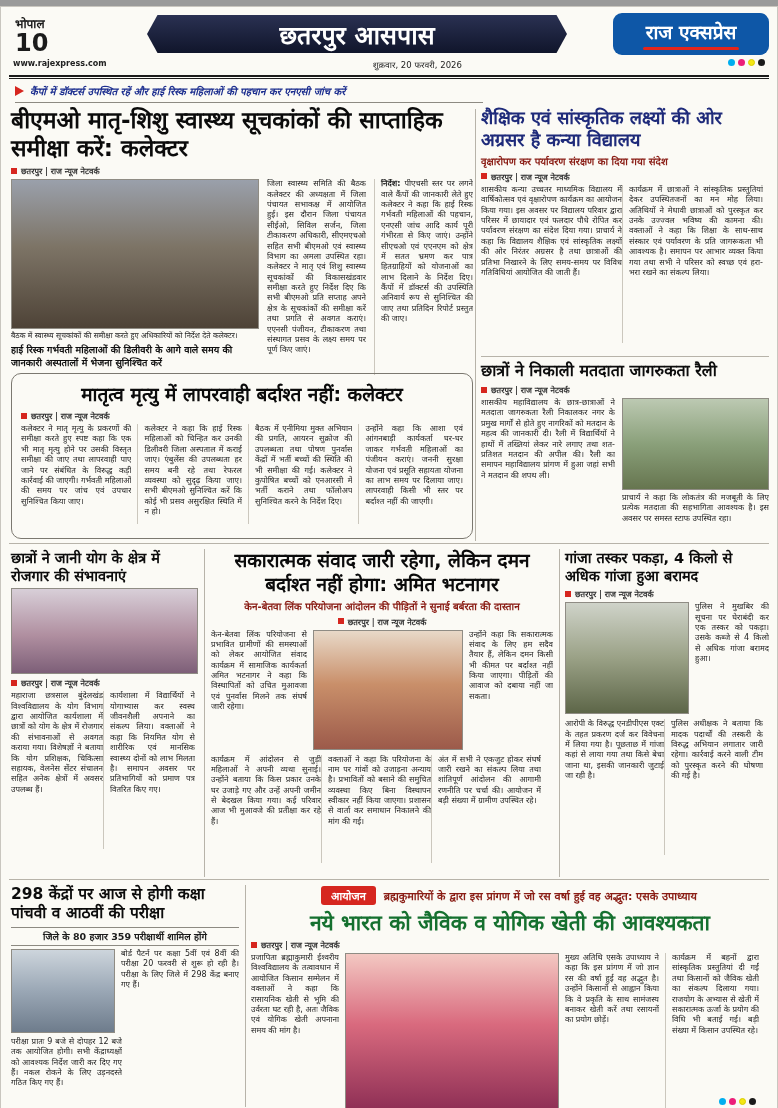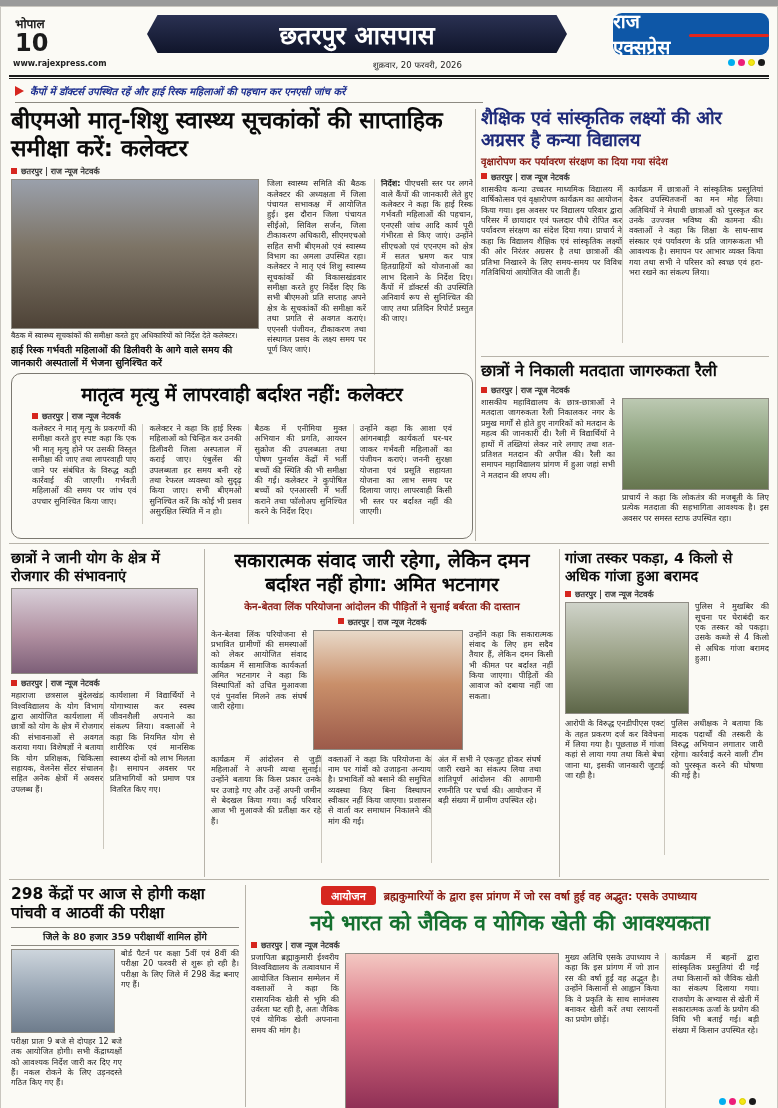--- a/index.html
+++ b/index.html
@@ -13,7 +13,7 @@
           color:#fff;display:flex;align-items:center;justify-content:center;font-size:25px;font-weight:bold;
           clip-path:polygon(2.5% 0,97.5% 0,100% 50%,97.5% 100%,2.5% 100%,0 50%)}
   .logo{position:absolute;left:612px;top:6px;width:156px;height:42px;background:#0e57a7;border-radius:9px;
-        color:#fff;display:flex;align-items:center;justify-content:center;font-size:19px;font-weight:bold}
+        color:#fff;display:flex;flex-direction:column;align-items:center;justify-content:center;font-size:19px;font-weight:bold}
   .logo .swoosh{width:96px;height:3px;background:#e4251b;border-radius:2px;margin-top:2px}
   .subbar{position:absolute;left:12px;right:12px;top:52px;height:14px;display:flex;align-items:flex-start;justify-content:space-between}
   .website{font-size:8px;font-weight:bold;color:#222}

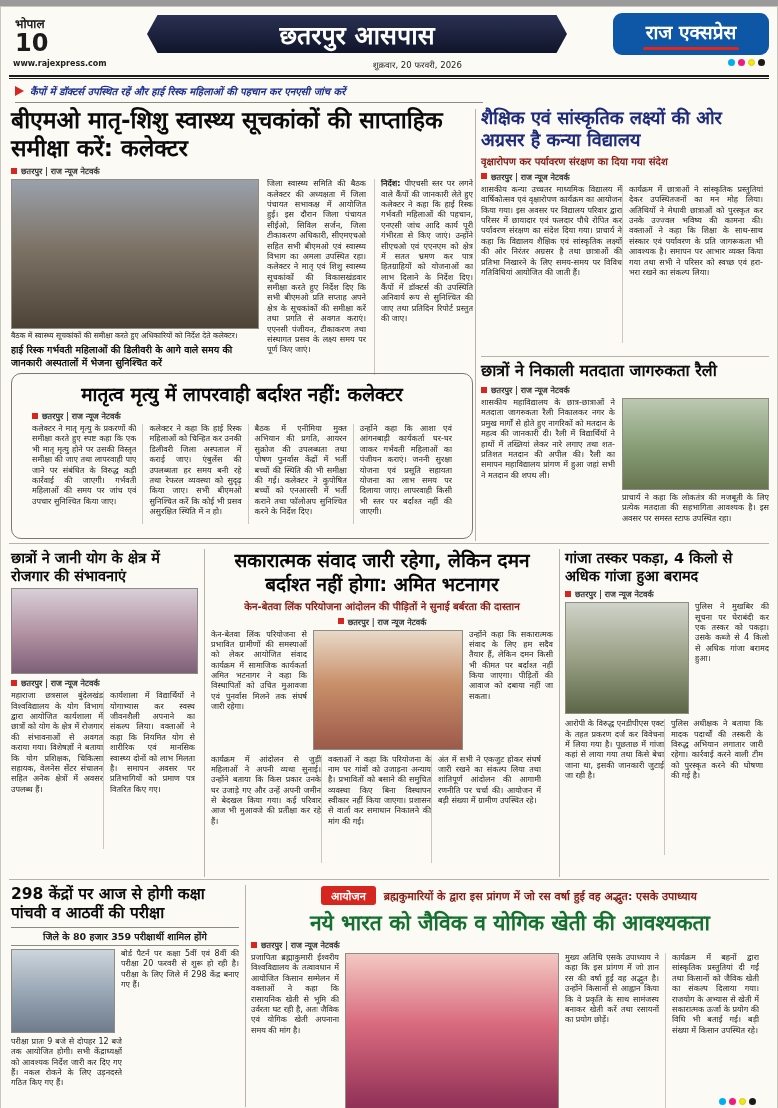--- a/index.html
+++ b/index.html
@@ -78,7 +78,7 @@
   .a4-right .photo{width:147px;height:92px}
   .a4-right .bodytext{height:44px;margin-top:3px}
   
-  .a3{position:absolute;left:10px;top:366px;width:462px;height:166px;border:1px solid #7b7870;border-radius:10px;padding:7px 20px}
+  .a3{position:absolute;left:10px;top:366px;width:462px;height:166px;border:1px solid #7b7870;border-radius:10px;padding:7px 9px}
   .a3 h2{font-size:19px;font-weight:bold;text-align:center;color:#0b0b0b}
   .a3 .cols{gap:0}
   .a3 .col{width:111px;height:100px}

